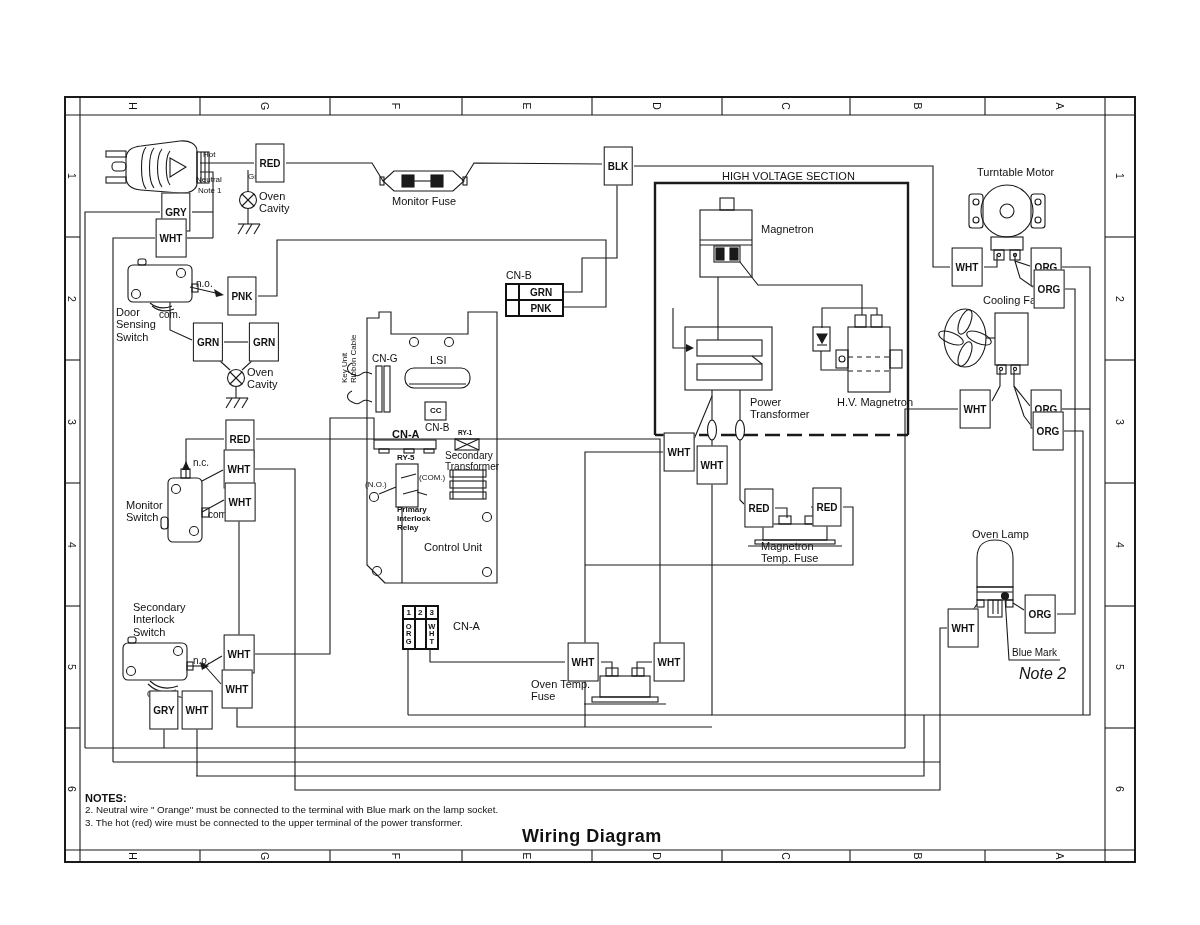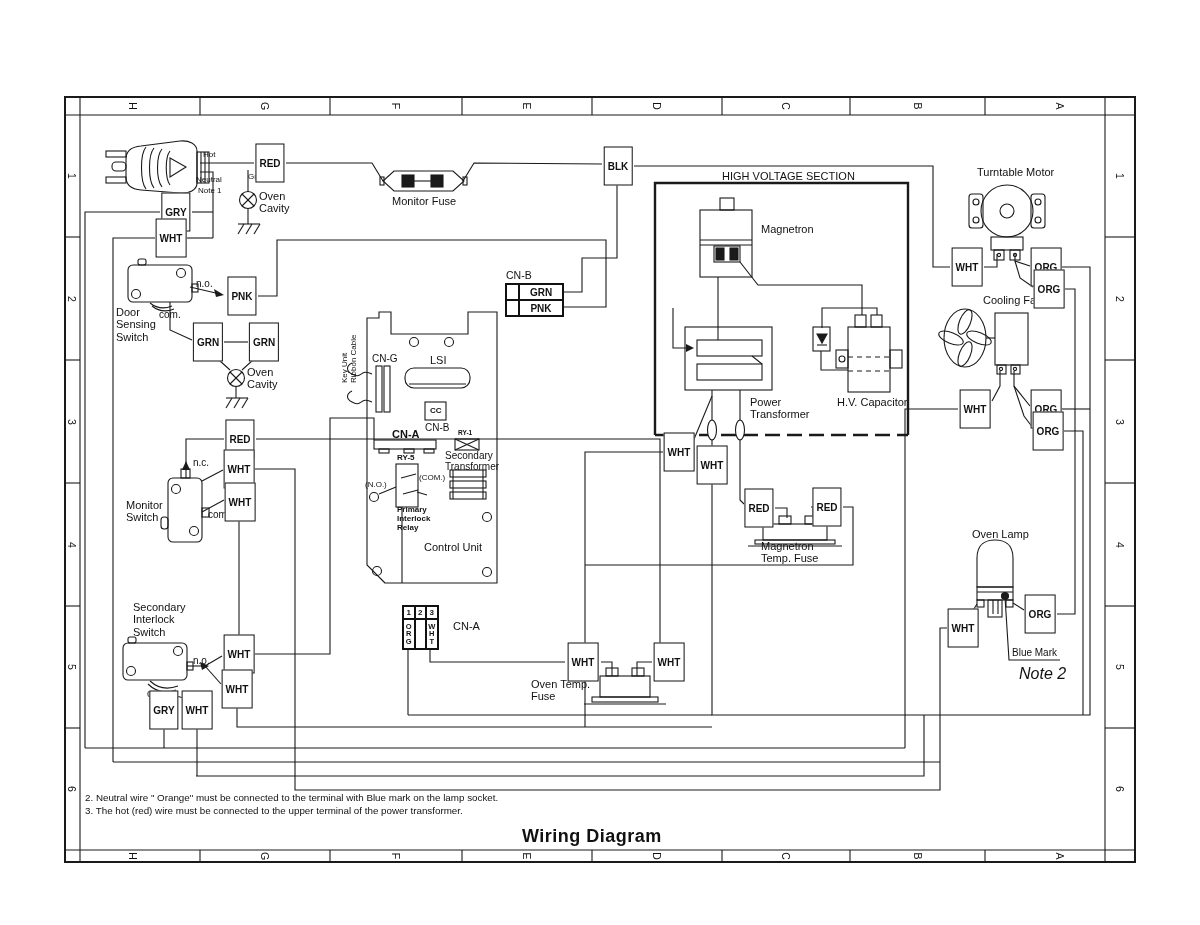--- a/index.html
+++ b/index.html
@@ -452,7 +452,7 @@
       <div class="lbl" style="left: 761px; top: 223px; font-size: 11px;">Magnetron</div>
       <div class="lbl" style="left: 750px; top: 396px; font-size: 11px;">Power
 Transformer</div>
-      <div class="lbl" style="left: 837px; top: 396px; font-size: 11px;">H.V. Capacitor</div>
+      <div class="lbl" style="left: 837px; top: 396px; font-size: 11px;">H.V. Magnetron</div>
       <div class="lbl" style="left: 977px; top: 166px; font-size: 11px;">Turntable Motor</div>
       <div class="lbl" style="left: 983px; top: 294px; font-size: 11px;">Cooling Fan</div>
       <div class="lbl" style="left: 341px; top: 383px; font-size: 8px; transform: rotate(-90deg); transform-origin: left top;">Key Unit

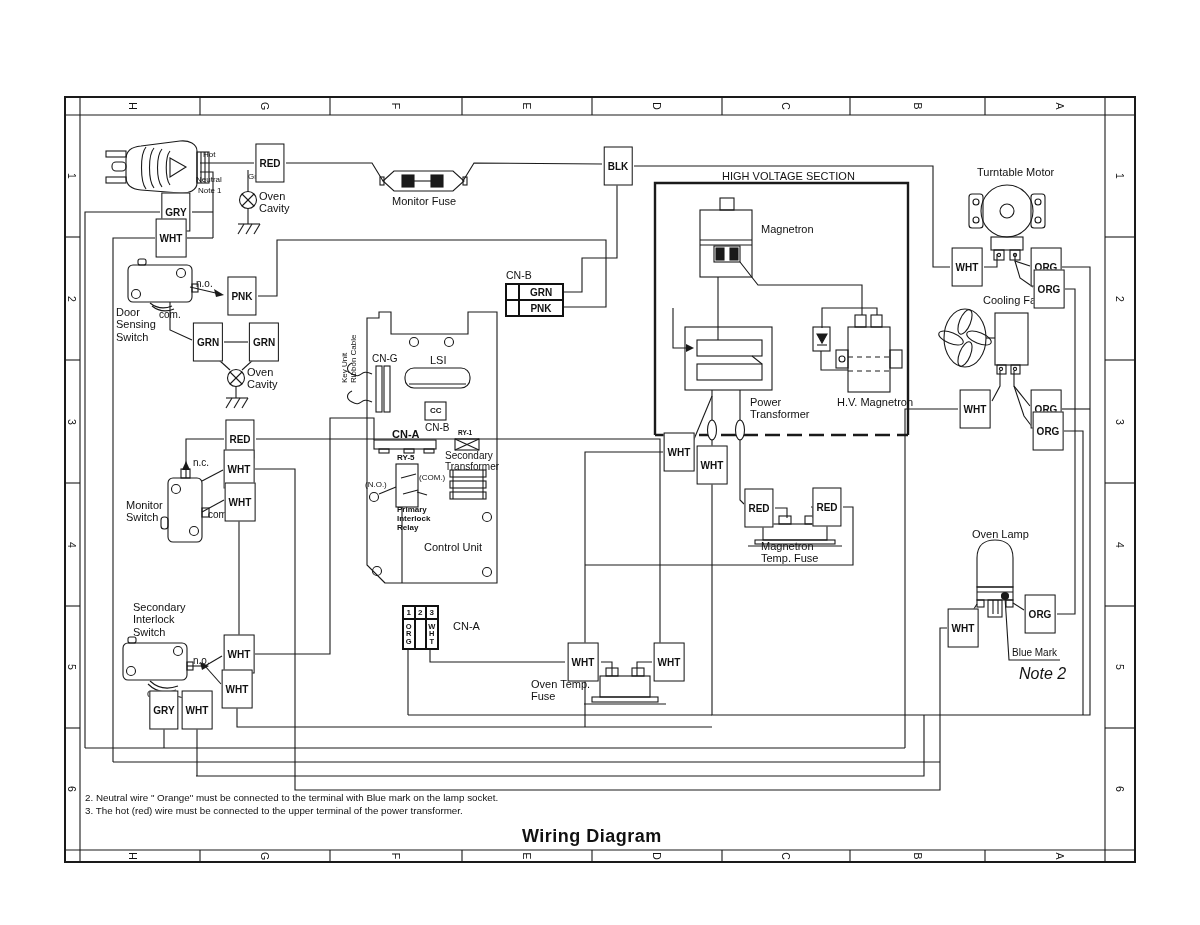--- a/index.html
+++ b/index.html
@@ -394,6 +394,7 @@
   </div>
 
   <div id="notes">
+    <div id="notes-heading">NOTES:</div>
     <div id="notes-list">
         <div class="note-line">2. Neutral wire   " Orange" must be connected to the terminal with Blue mark on the lamp socket.</div>
         <div class="note-line">3. The hot (red) wire must be connected to the upper terminal of the power transformer.</div>

